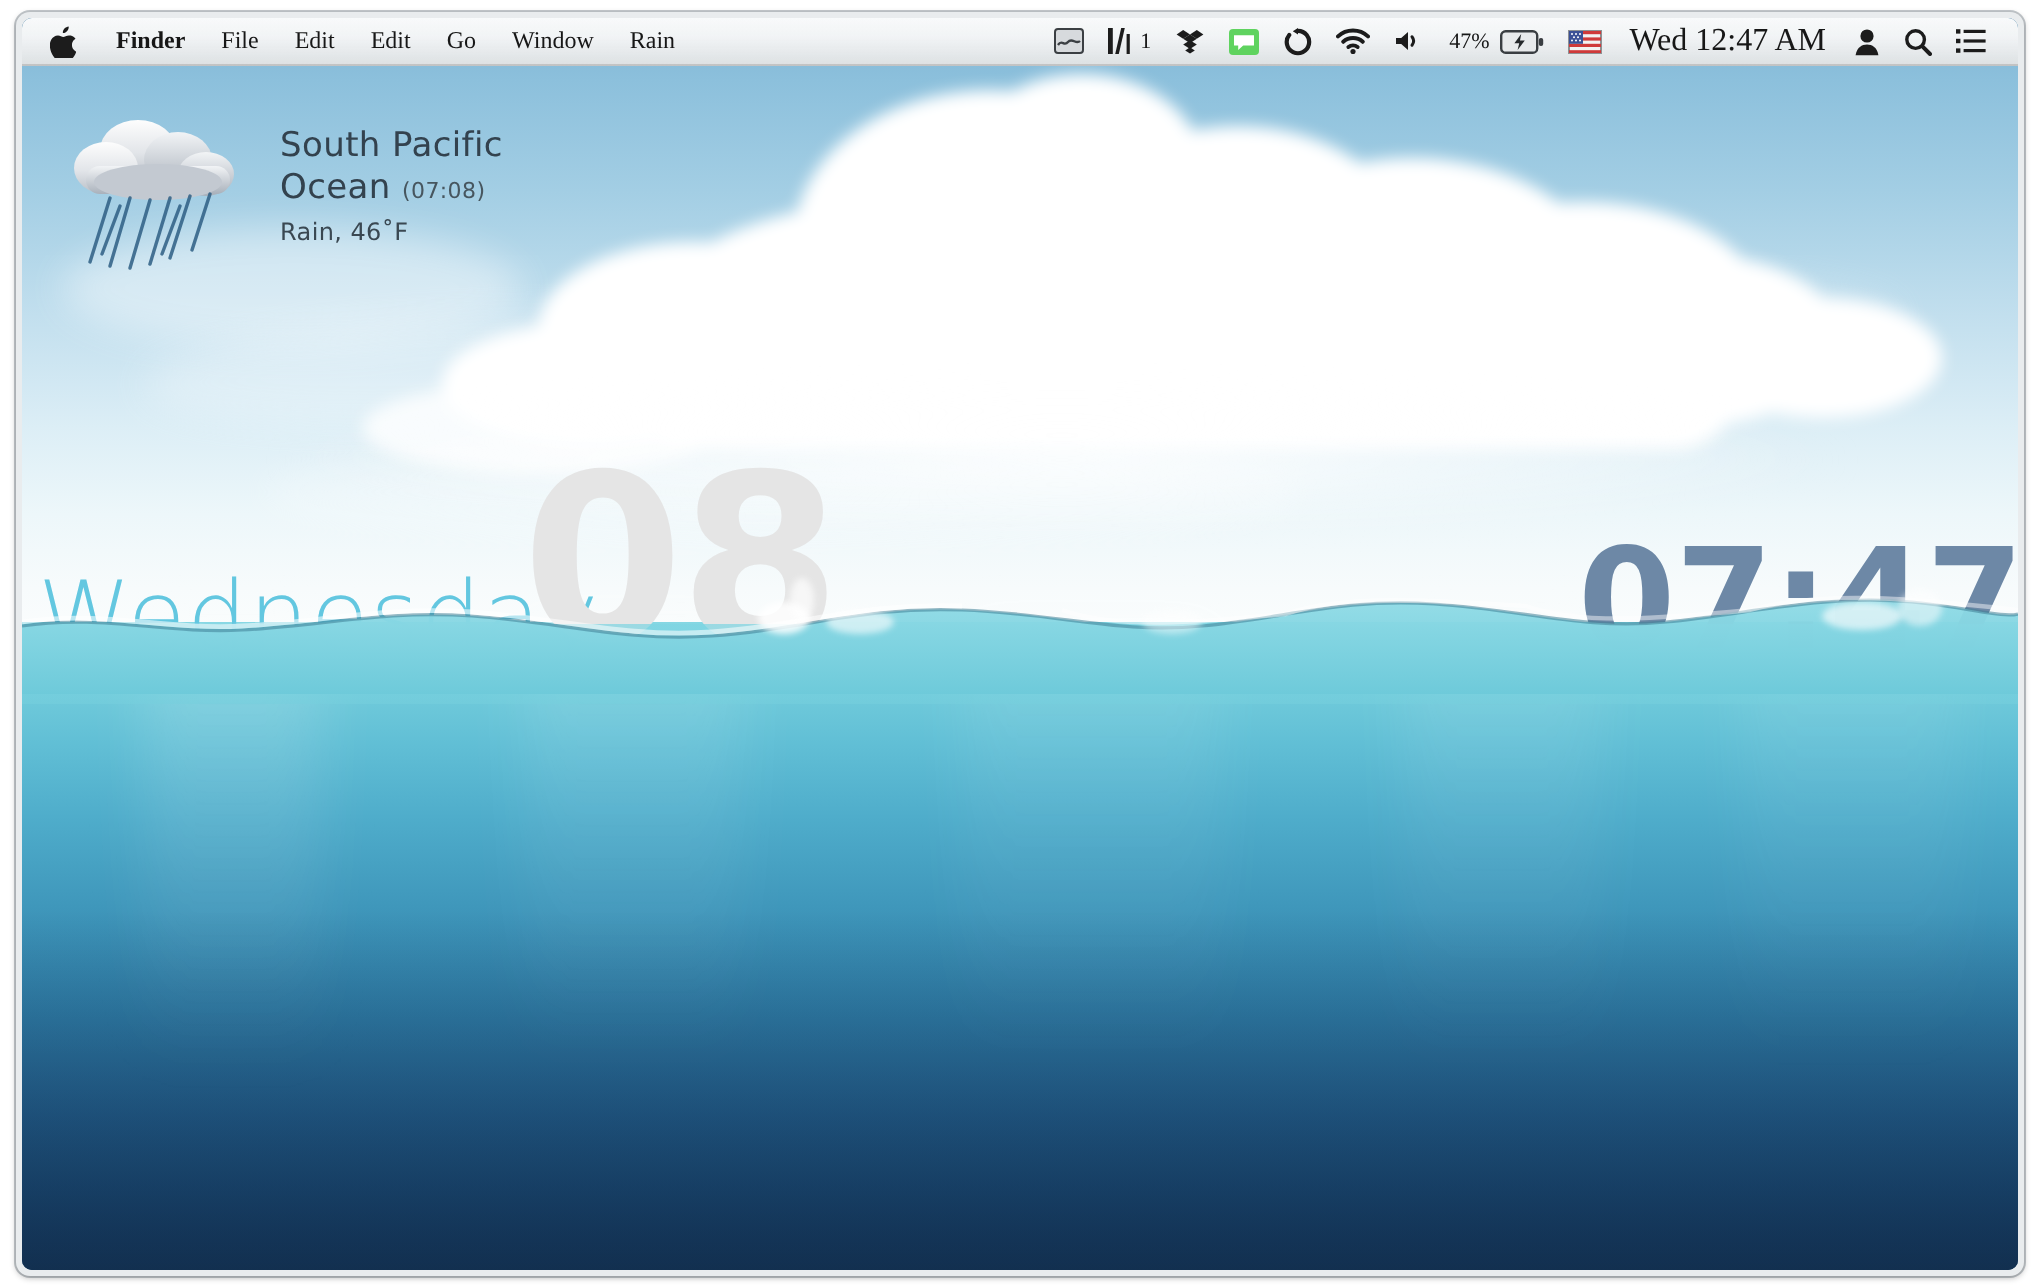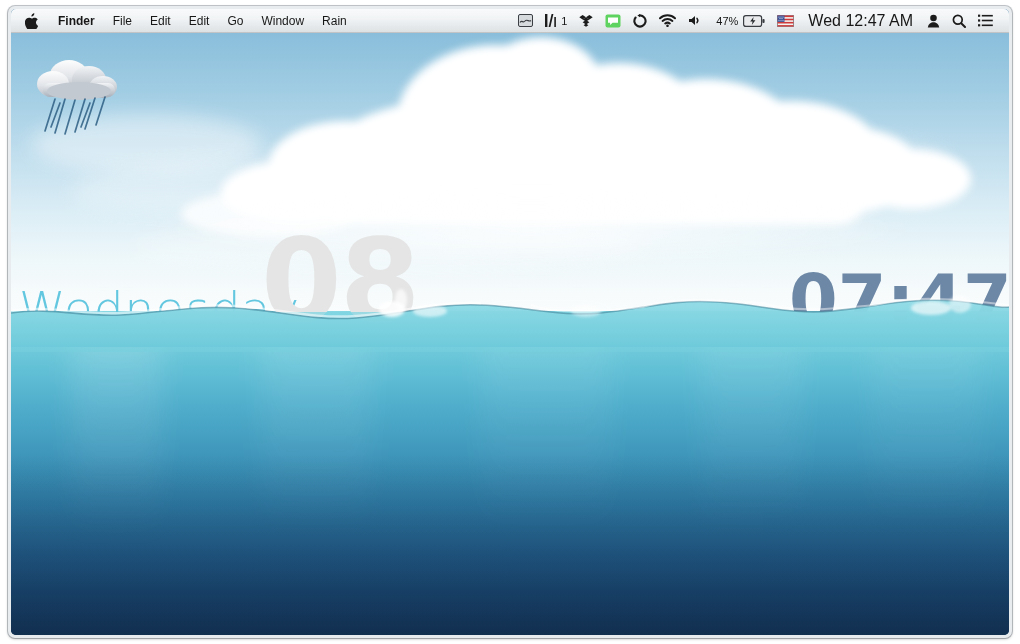--- a/index.html
+++ b/index.html
@@ -253,7 +253,7 @@
     border-bottom: 1px solid rgba(151,151,151,0.55);
     display: flex;
     align-items: center;
-    font-family: Liberation Sans, sans-serif;
+    font-family: Liberation Serif, serif;
     font-size: 12px;
     color: #171717;
     justify-content: space-between;

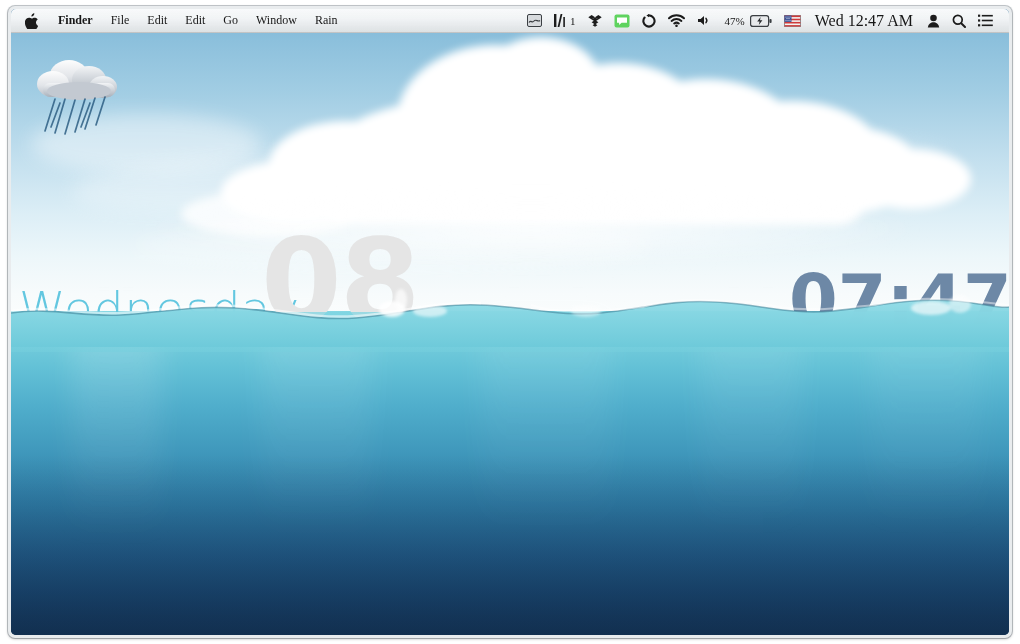--- a/index.html
+++ b/index.html
@@ -401,6 +401,13 @@
             <line x1="55" y1="48" x2="46" y2="72"></line>
           </g>
         </svg>
+      </div>
+      <div class="weather-text">
+        <div class="weather-city">
+          <span>South Pacific Ocean</span>
+          <span class="weather-localtime">(07:08)</span>
+        </div>
+        <div class="weather-cond">Rain, 46˚F</div>
       </div>
     </div>
 

